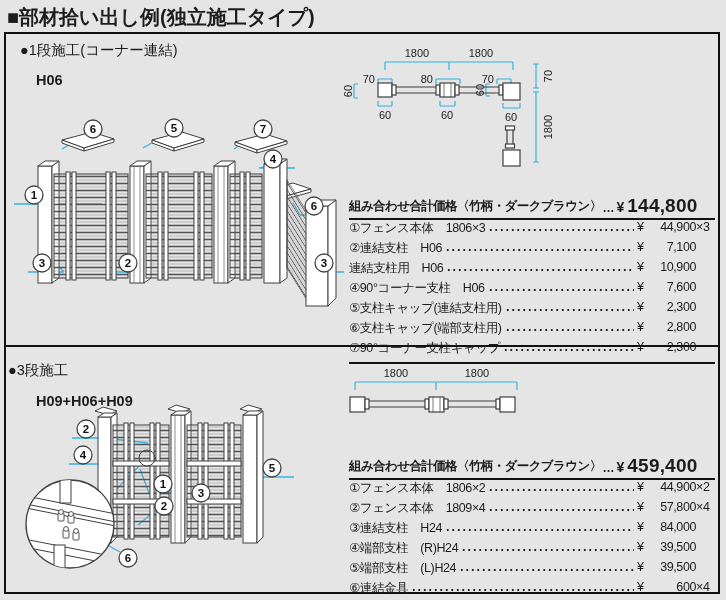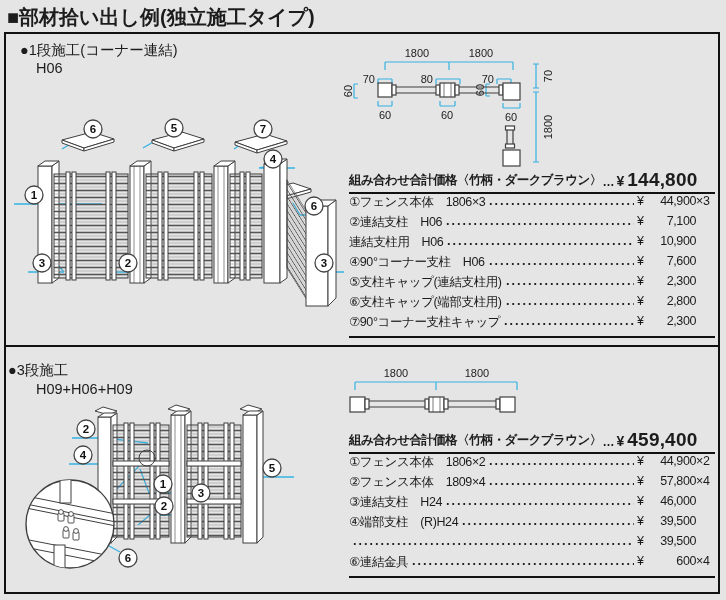--- a/index.html
+++ b/index.html
@@ -9,7 +9,7 @@
   .outer-box{position:absolute;left:4px;top:32px;width:712px;height:558px;border:2px solid #111;}
   .divider{position:absolute;left:4px;top:345px;width:716px;height:2px;background:#111;}
   .sec-label{position:absolute;font-size:14.5px;font-weight:normal;white-space:nowrap;}
-  .sec-model{position:absolute;font-size:14.5px;font-weight:normal;white-space:nowrap;}
+  .sec-model{position:absolute;font-size:14.5px;font-weight:bold;white-space:nowrap;margin-top:12px;}
 
   .price-table{position:absolute;left:349px;width:366px;}
   .pt-header{display:flex;align-items:flex-end;border-bottom:2px solid #111;padding-bottom:3px;height:23px;}

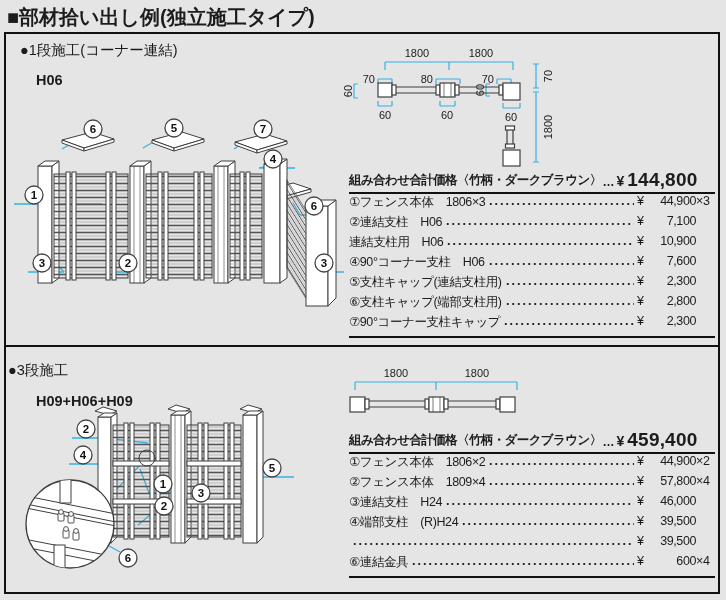--- a/index.html
+++ b/index.html
@@ -11,7 +11,7 @@
   .sec-label{position:absolute;font-size:14.5px;font-weight:normal;white-space:nowrap;}
   .sec-model{position:absolute;font-size:14.5px;font-weight:bold;white-space:nowrap;margin-top:12px;}
 
-  .price-table{position:absolute;left:349px;width:366px;}
+  .price-table{position:absolute;left:349px;width:366px;margin-top:26px;}
   .pt-header{display:flex;align-items:flex-end;border-bottom:2px solid #111;padding-bottom:3px;height:23px;}
   .pt-label{font-size:12.5px;font-weight:bold;letter-spacing:-0.6px;white-space:nowrap;}
   .pt-hdots{font-size:12px;font-weight:bold;margin:0 1px;}

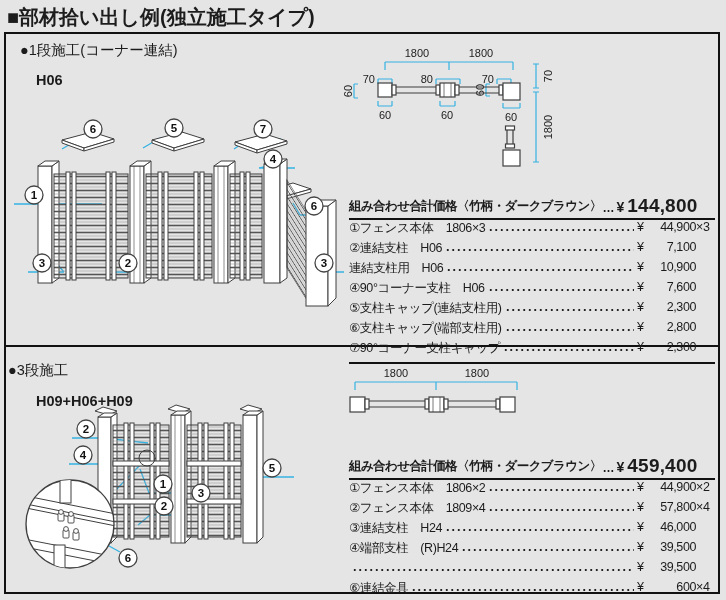--- a/index.html
+++ b/index.html
@@ -425,7 +425,7 @@
         <span class="pt-name">③連結支柱　H24</span>
         <span class="pt-dots"></span>
         <span class="pt-yen">¥</span>
-        <span class="pt-amount">46,000</span>
+        <span class="pt-amount">84,000</span>
         <span class="pt-mult"></span>
       </div>
     <div class="pt-row">

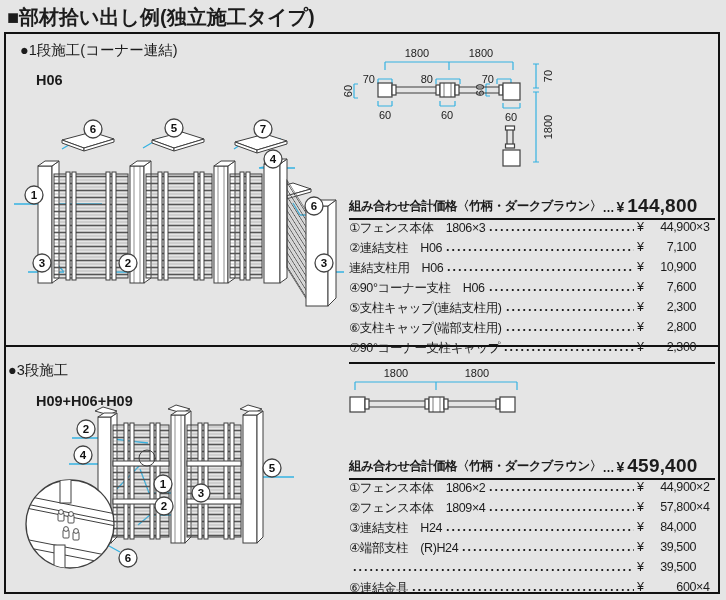--- a/index.html
+++ b/index.html
@@ -436,6 +436,7 @@
         <span class="pt-mult"></span>
       </div>
     <div class="pt-row">
+        <span class="pt-name">⑤端部支柱　(L)H24</span>
         <span class="pt-dots"></span>
         <span class="pt-yen">¥</span>
         <span class="pt-amount">39,500</span>

